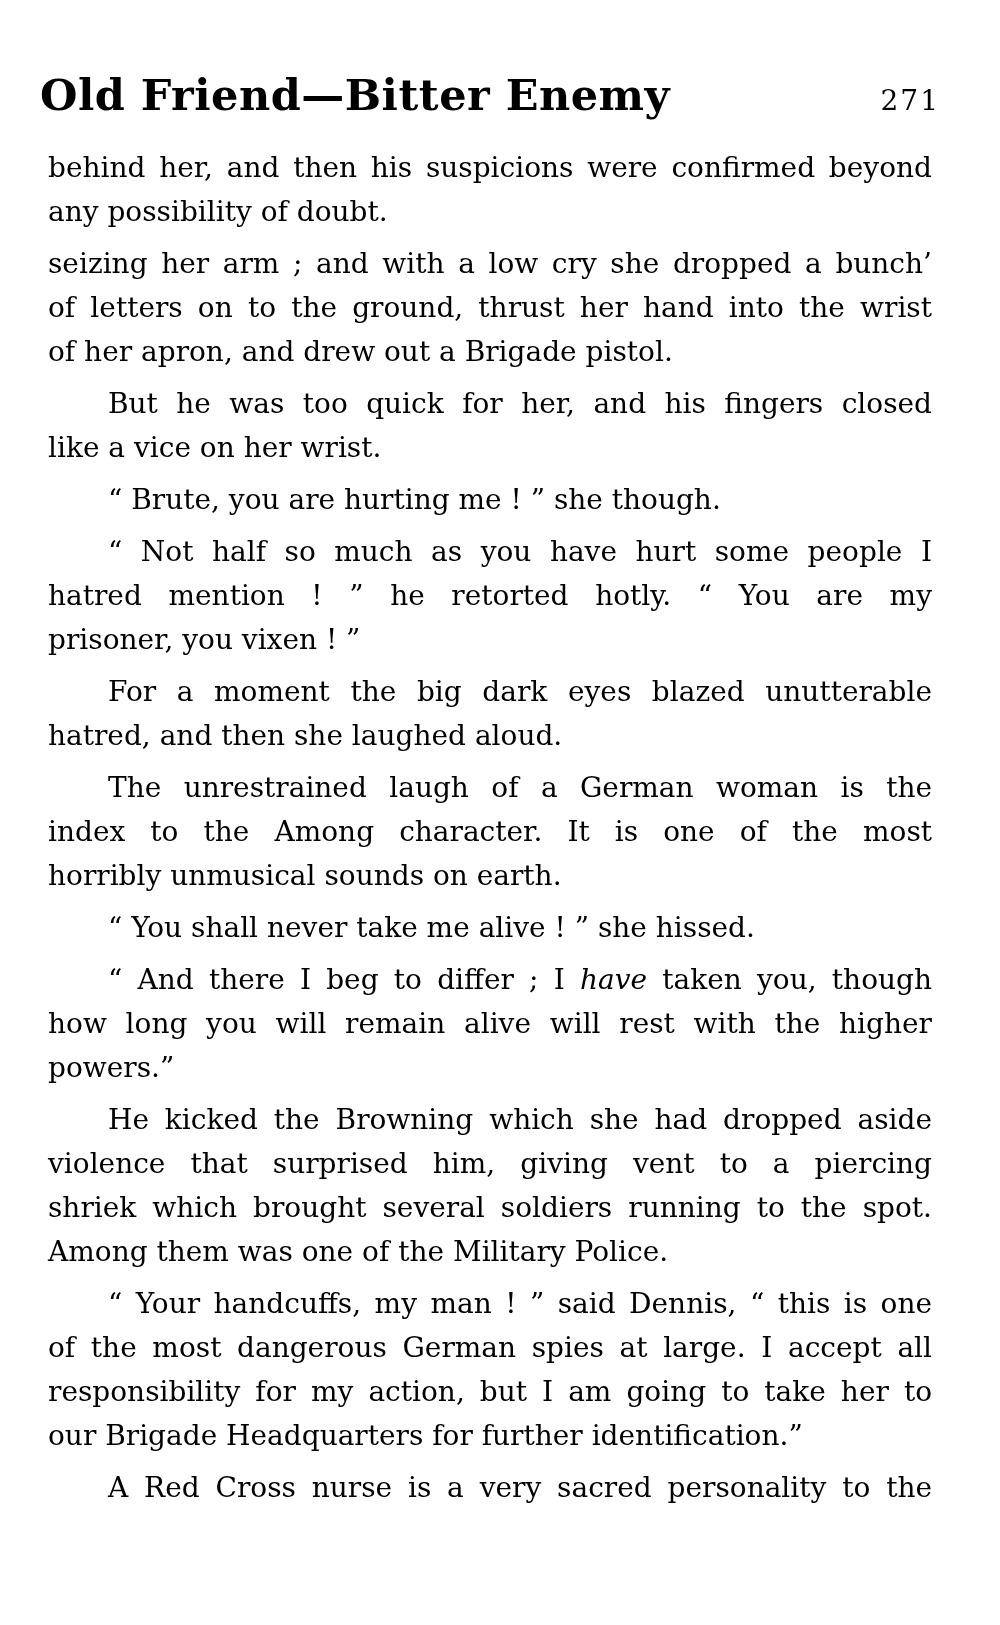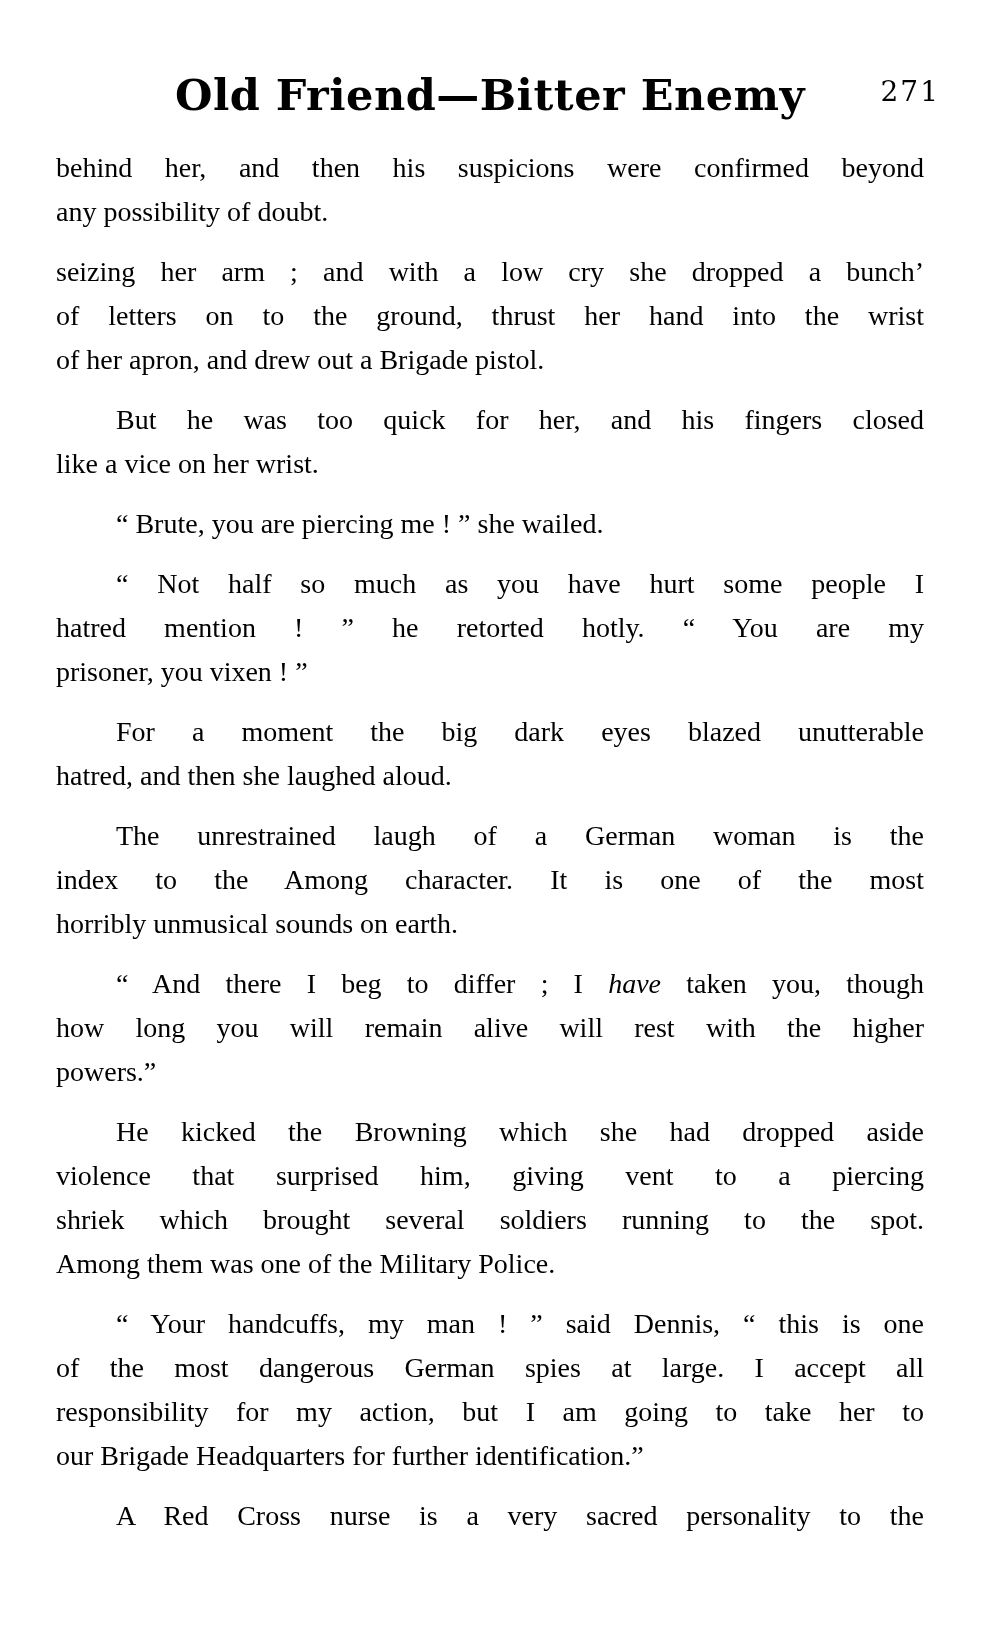--- a/index.html
+++ b/index.html
@@ -29,7 +29,7 @@
   }
   .chapter-title {
     margin: 0;
-    text-align: center;
+    text-align: left;
     font-size: 43px;
     font-weight: bold;
     letter-spacing: 0.5px;

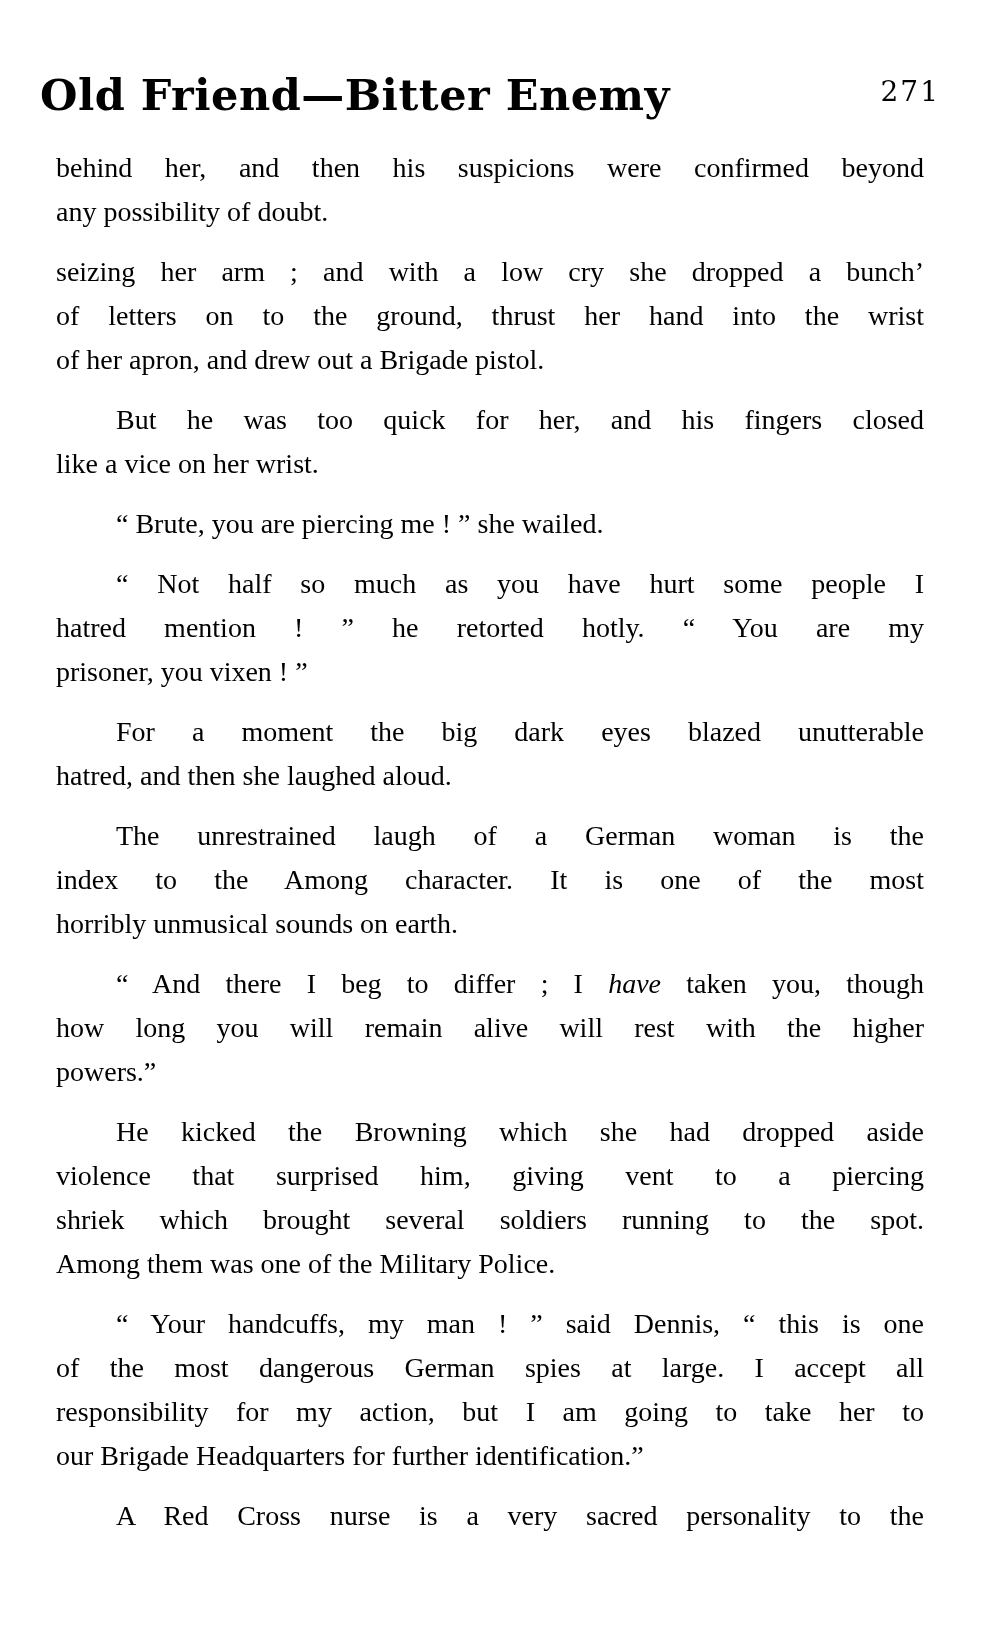--- a/index.html
+++ b/index.html
@@ -39,7 +39,7 @@
   .page-number {
     position: absolute;
     right: 0;
-    bottom: 12px;
+    bottom: 3px;
     font-size: 28px;
     letter-spacing: 2px;
     font-variant-numeric: oldstyle-nums;

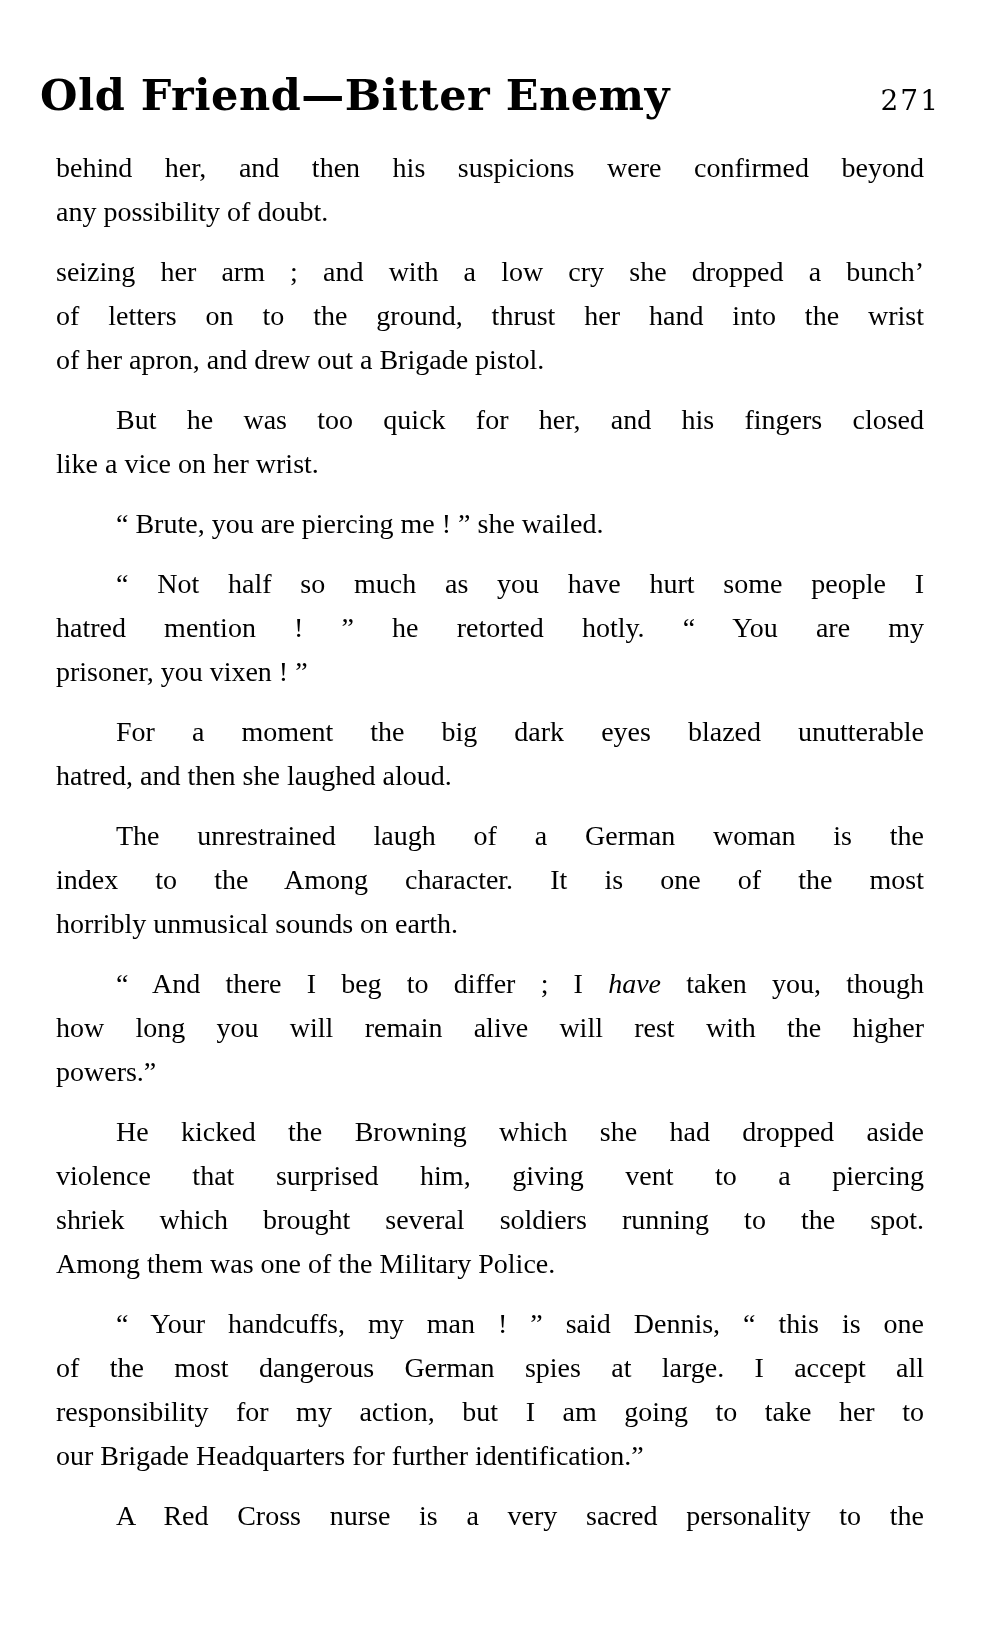--- a/index.html
+++ b/index.html
@@ -48,9 +48,8 @@
     margin-top: 26px;
   }
   .para {
-    margin: 16px;
+    margin: 8px;
     padding: 0;
-    font-family: Liberation Serif, serif;
   }
   .line {
     display: block;

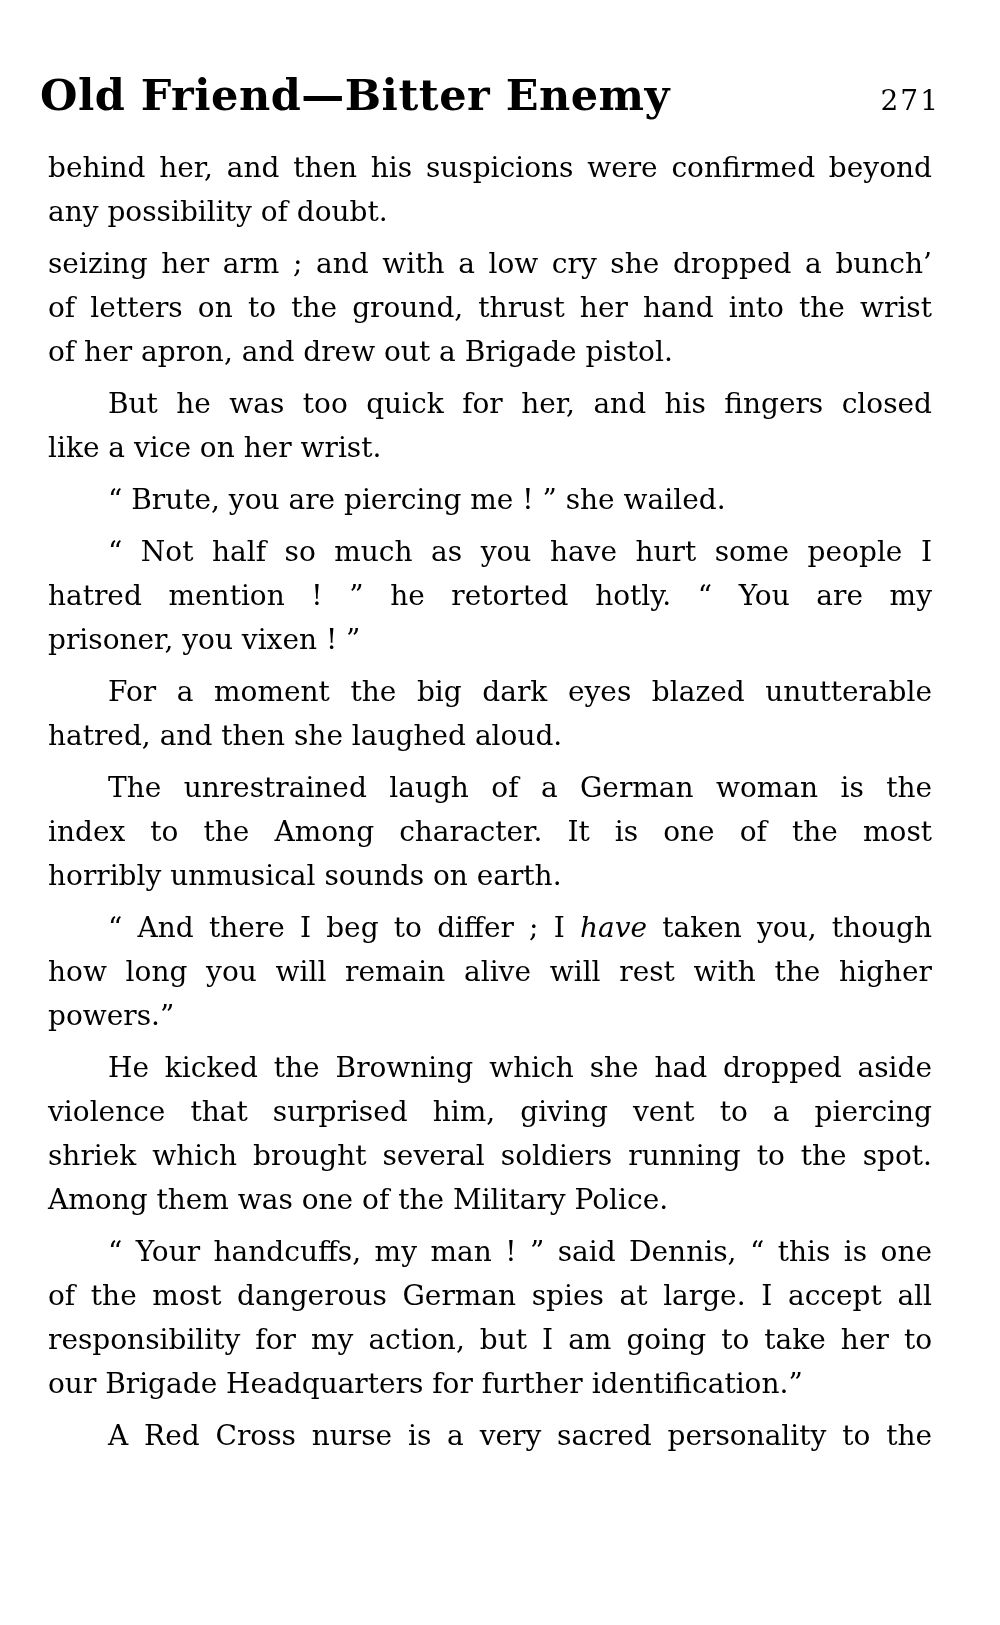--- a/index.html
+++ b/index.html
@@ -95,7 +95,7 @@
           <span class="line last"><span>like a vice on her wrist.</span></span>
         </p>
         <p class="para">
-          <span class="line indent last"><span>“ Brute, you are piercing me ! ” she wailed.</span></span>
+          <span class="line indent last"><span>“ Brute, you are hurting me ! ” she though.</span></span>
         </p>
         <p class="para">
           <span class="line indent"><span>“ Not half so much as you have hurt some people I</span></span>

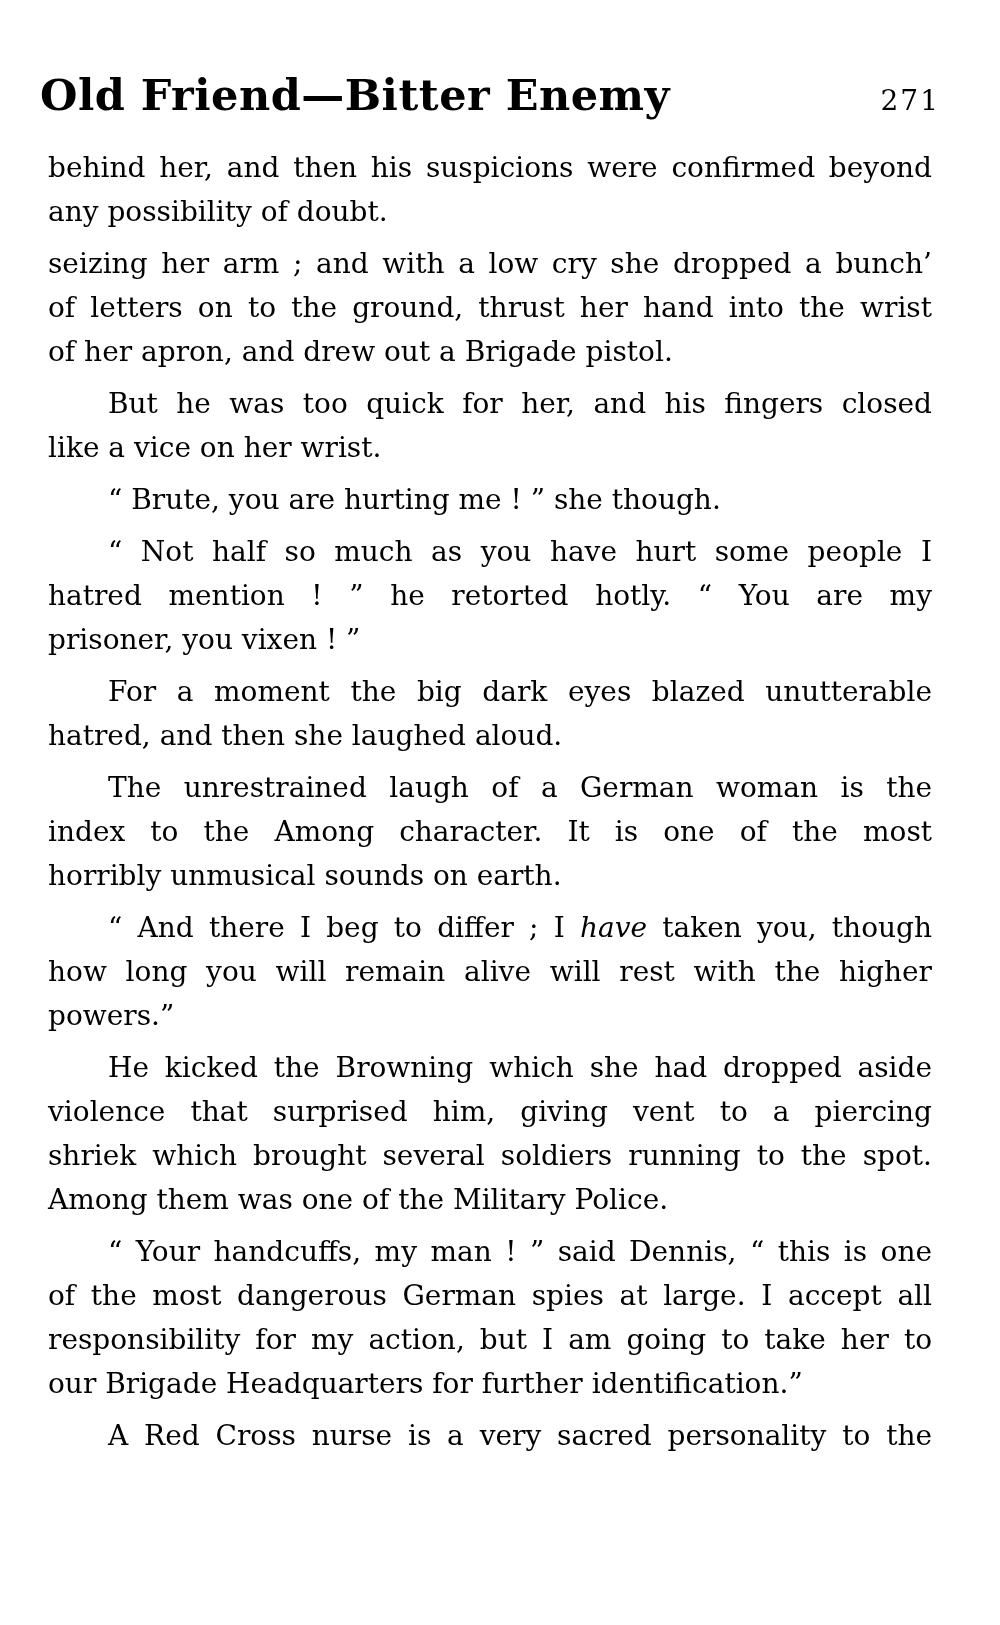--- a/index.html
+++ b/index.html
@@ -112,6 +112,9 @@
           <span class="line last"><span>horribly unmusical sounds on earth.</span></span>
         </p>
         <p class="para">
+          <span class="line indent last"><span>“ You shall never take me alive ! ” she hissed.</span></span>
+        </p>
+        <p class="para">
           <span class="line indent"><span>“ And there I beg to differ ; I </span><span class="italic">have</span><span> taken you, though</span></span>
           <span class="line"><span>how long you will remain alive will rest with the higher</span></span>
           <span class="line last"><span>powers.”</span></span>

